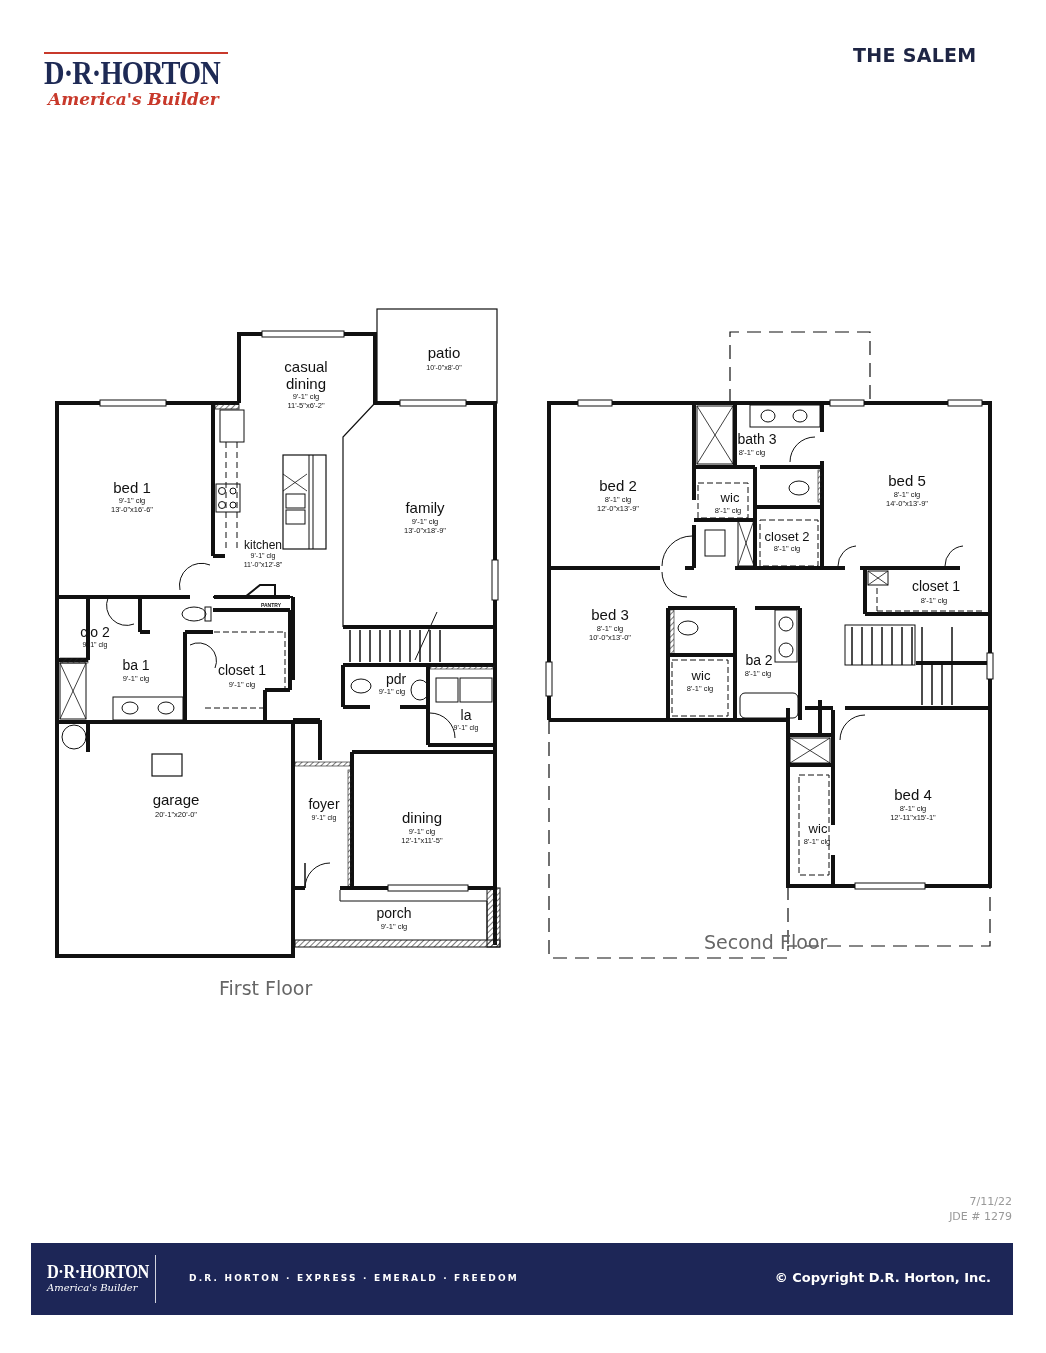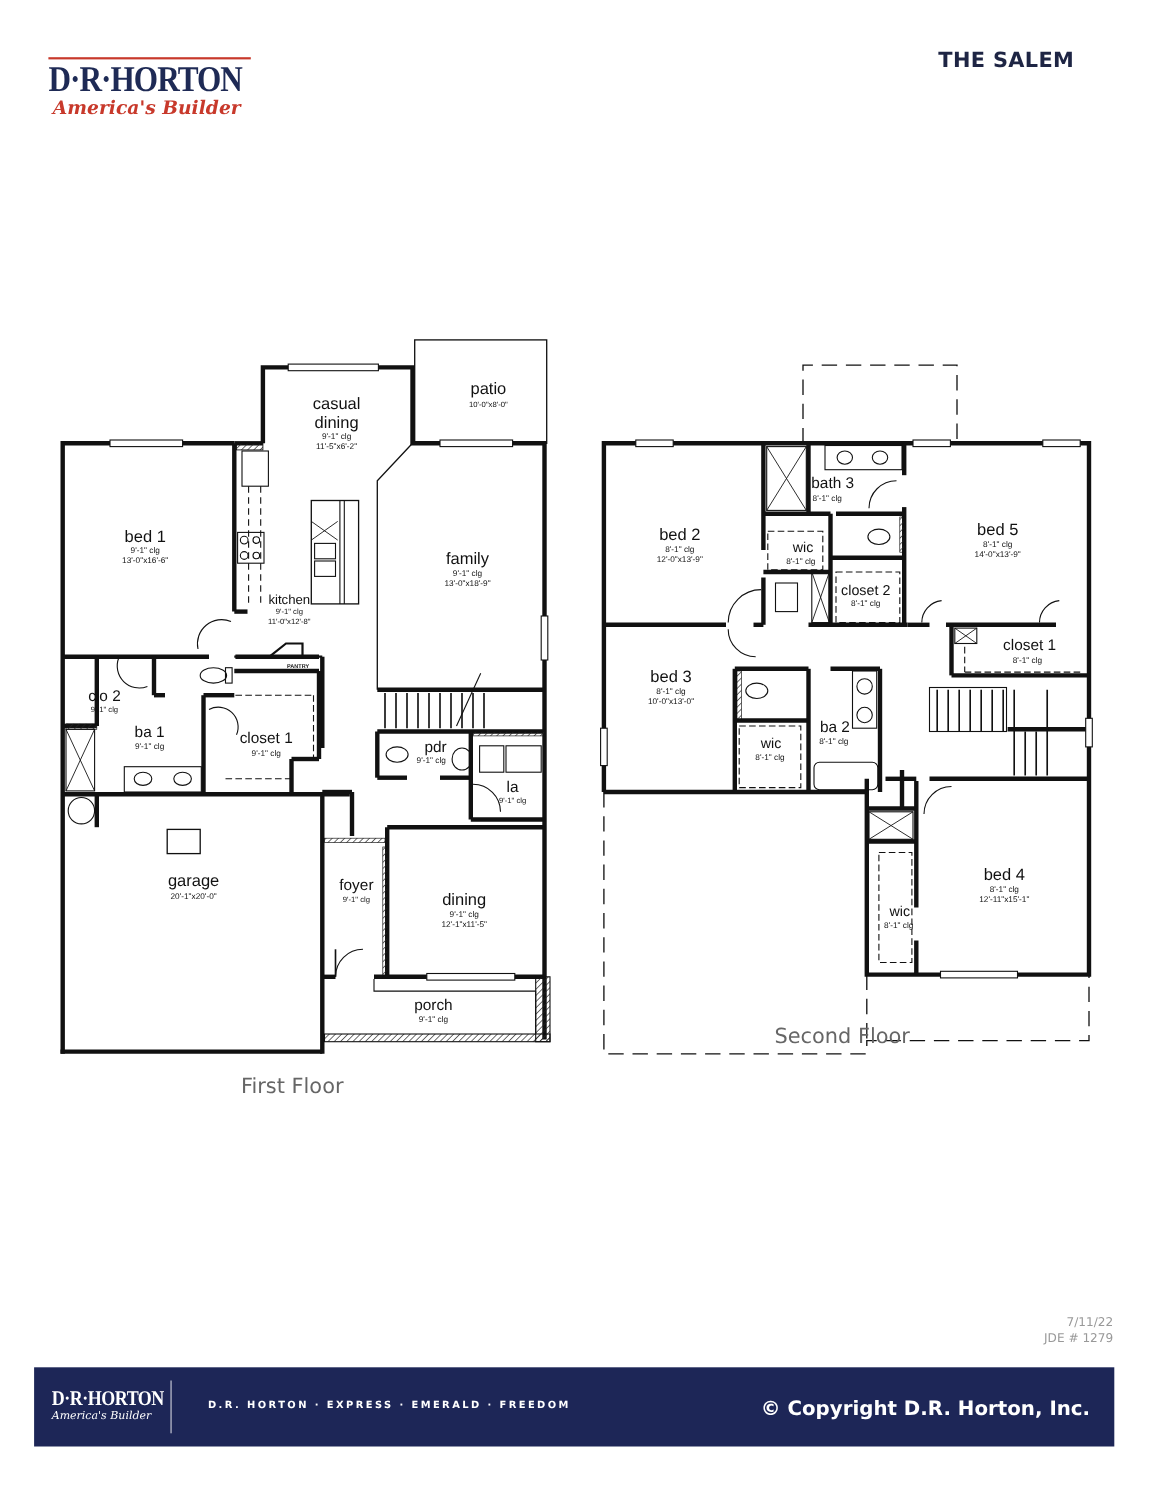--- a/index.html
+++ b/index.html
@@ -18,7 +18,7 @@
   .footer .flogo .t{font-family:"DejaVu Serif",serif;font-style:italic;font-size:10px;line-height:13px;}
   .footer .divider{position:absolute;left:124px;top:12px;width:1px;height:48px;background:#fff;opacity:0.8;}
   .footer .brands{position:absolute;left:138px;top:30px;font-family:"DejaVu Sans",sans-serif;font-weight:bold;font-size:9px;letter-spacing:2.2px;color:#fff;margin-left:20px;}
-  .footer .copy{position:absolute;right:22px;top:27px;font-family:"DejaVu Sans",sans-serif;font-weight:bold;font-size:18px;color:#fff;}
+  .footer .copy{position:absolute;right:22px;top:27px;font-family:"DejaVu Sans",sans-serif;font-weight:bold;font-size:13px;color:#fff;}
   .rl{font-family:"Liberation Sans",sans-serif;fill:#111;}
 </style>
 </head>

